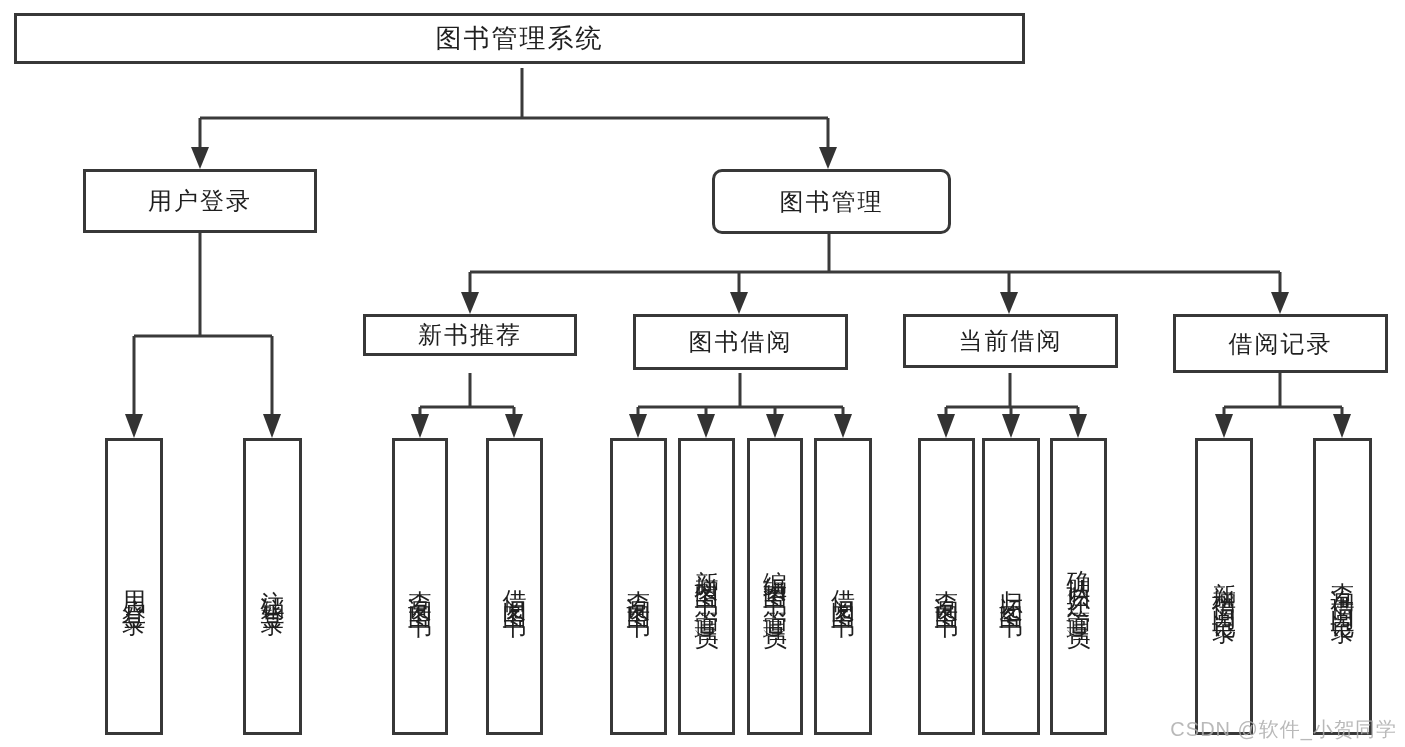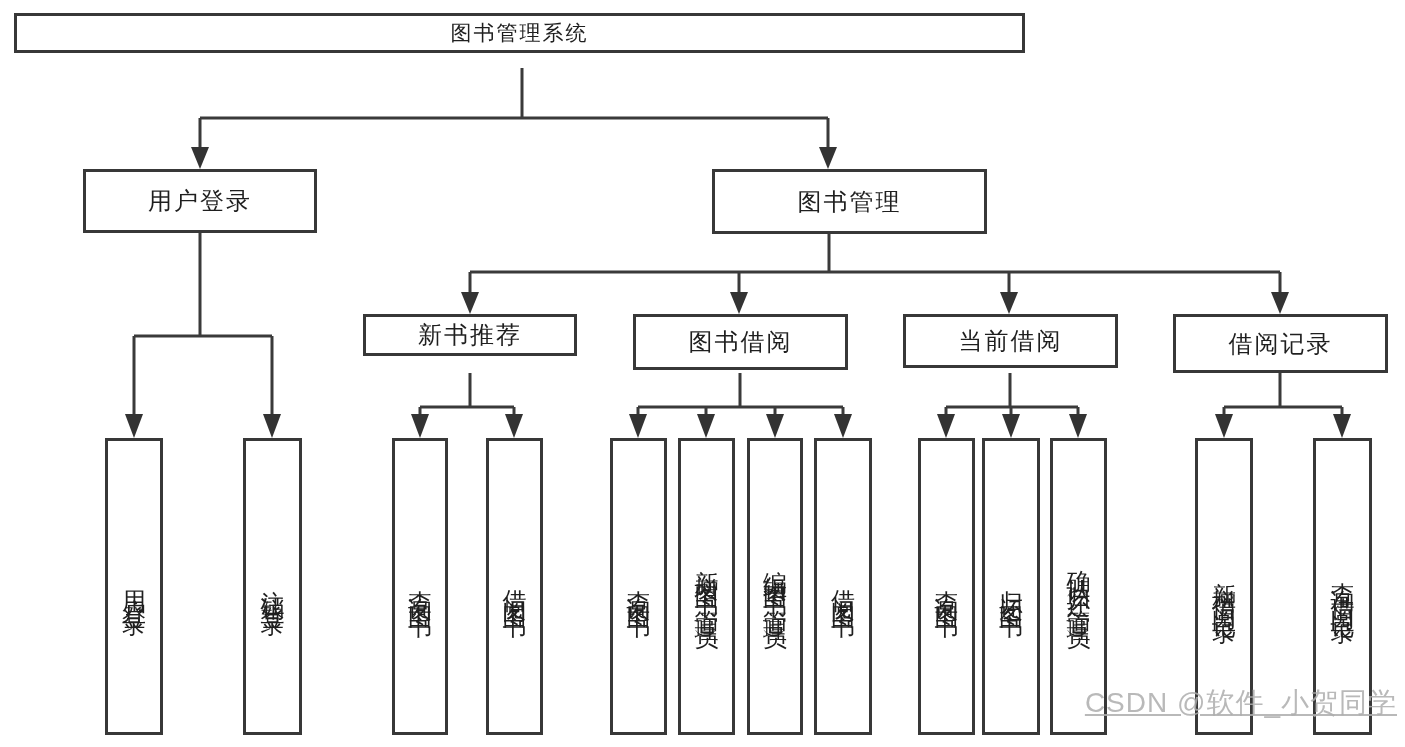--- a/index.html
+++ b/index.html
@@ -98,7 +98,7 @@
     </g>
   </svg>
 
-  <div class="node" style="left:14px; top:13px; width:1011px; height:40px; font-size:21px;">图书管理系统</div>
+  <div class="node" style="left:14px; top:13px; width:1011px; height:51px; font-size:26px;">图书管理系统</div>
 
   <div class="node" style="left:83px; top:169px; width:234px; height:64px;">用户登录</div>
   <div class="node" style="left:712px; top:169px; width:275px; height:65px;">图书管理</div>

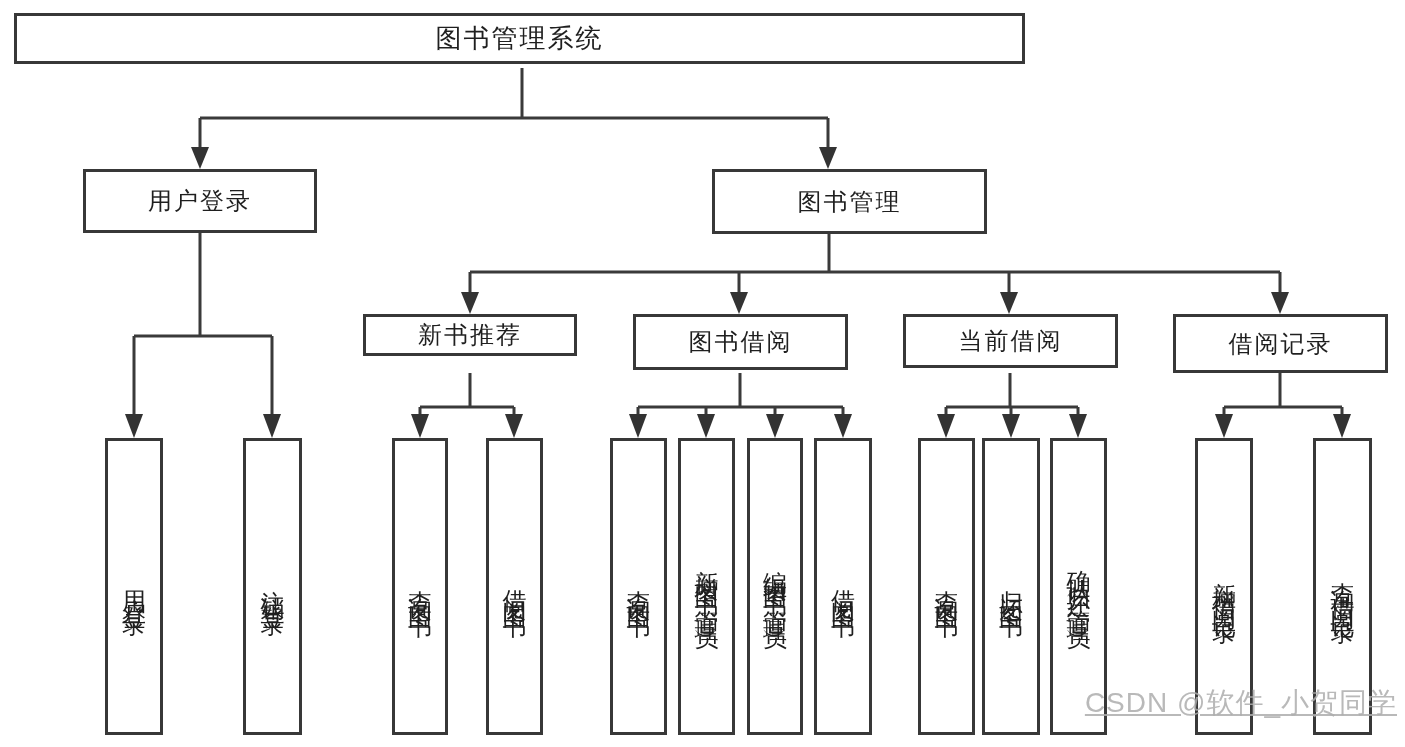--- a/index.html
+++ b/index.html
@@ -101,7 +101,7 @@
   <div class="node" style="left:14px; top:13px; width:1011px; height:51px; font-size:26px;">图书管理系统</div>
 
   <div class="node" style="left:83px; top:169px; width:234px; height:64px;">用户登录</div>
-  <div class="node" style="left:712px; top:169px; width:275px; height:65px;">图书管理</div>
+  <div class="node" style="left:712px; top:169px; width:239px; height:65px;border-radius:10px;">图书管理</div>
 
   <div class="node" style="left:363px; top:314px; width:214px; height:42px;">新书推荐</div>
   <div class="node" style="left:633px; top:314px; width:215px; height:56px;">图书借阅</div>

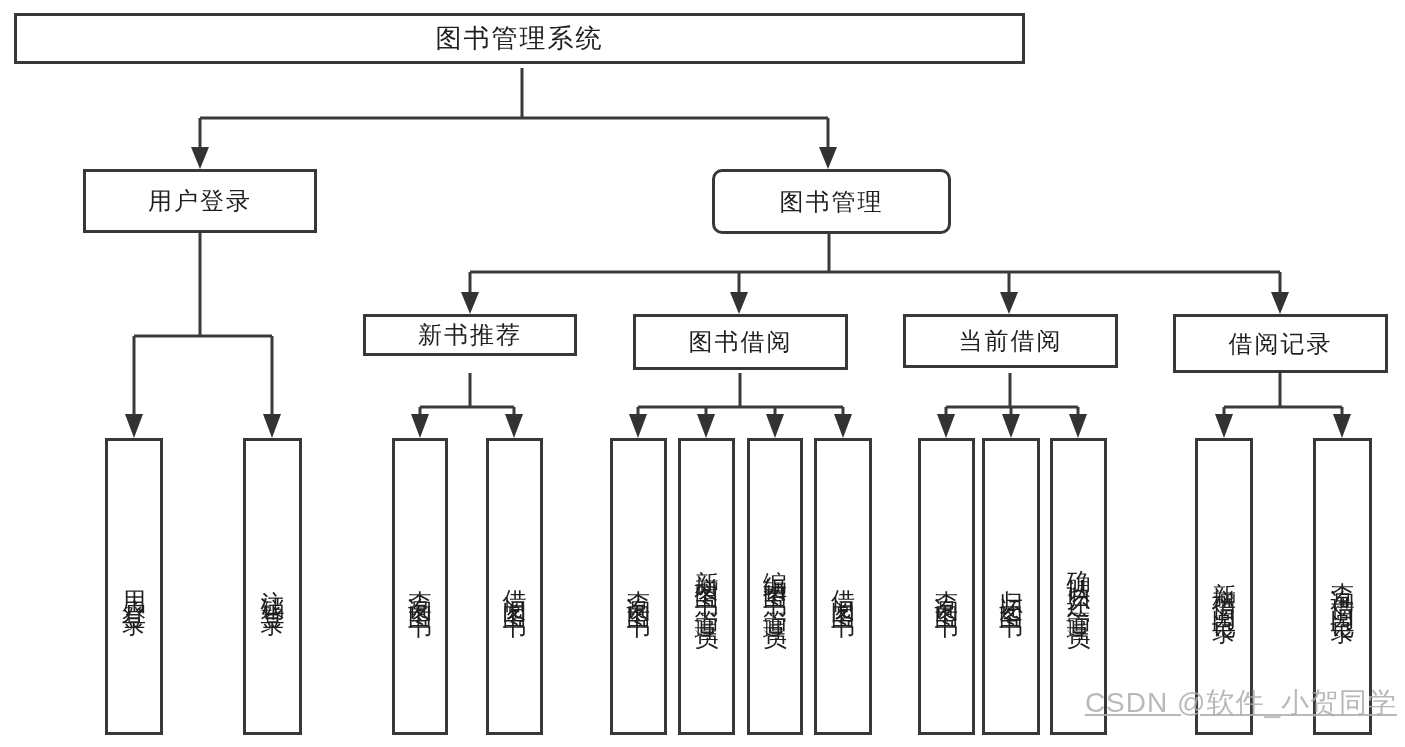--- a/index.html
+++ b/index.html
@@ -38,12 +38,11 @@
   #watermark {
     position: absolute;
     right: 8px;
-    top: 684px;
-    font-size: 28px;
+    top: 716px;
+    font-size: 20px;
     color: rgba(173, 173, 173, 0.85);
     letter-spacing: 1px;
     z-index: 3;
-    text-decoration: underline;
   }
 </style>
 </head>

